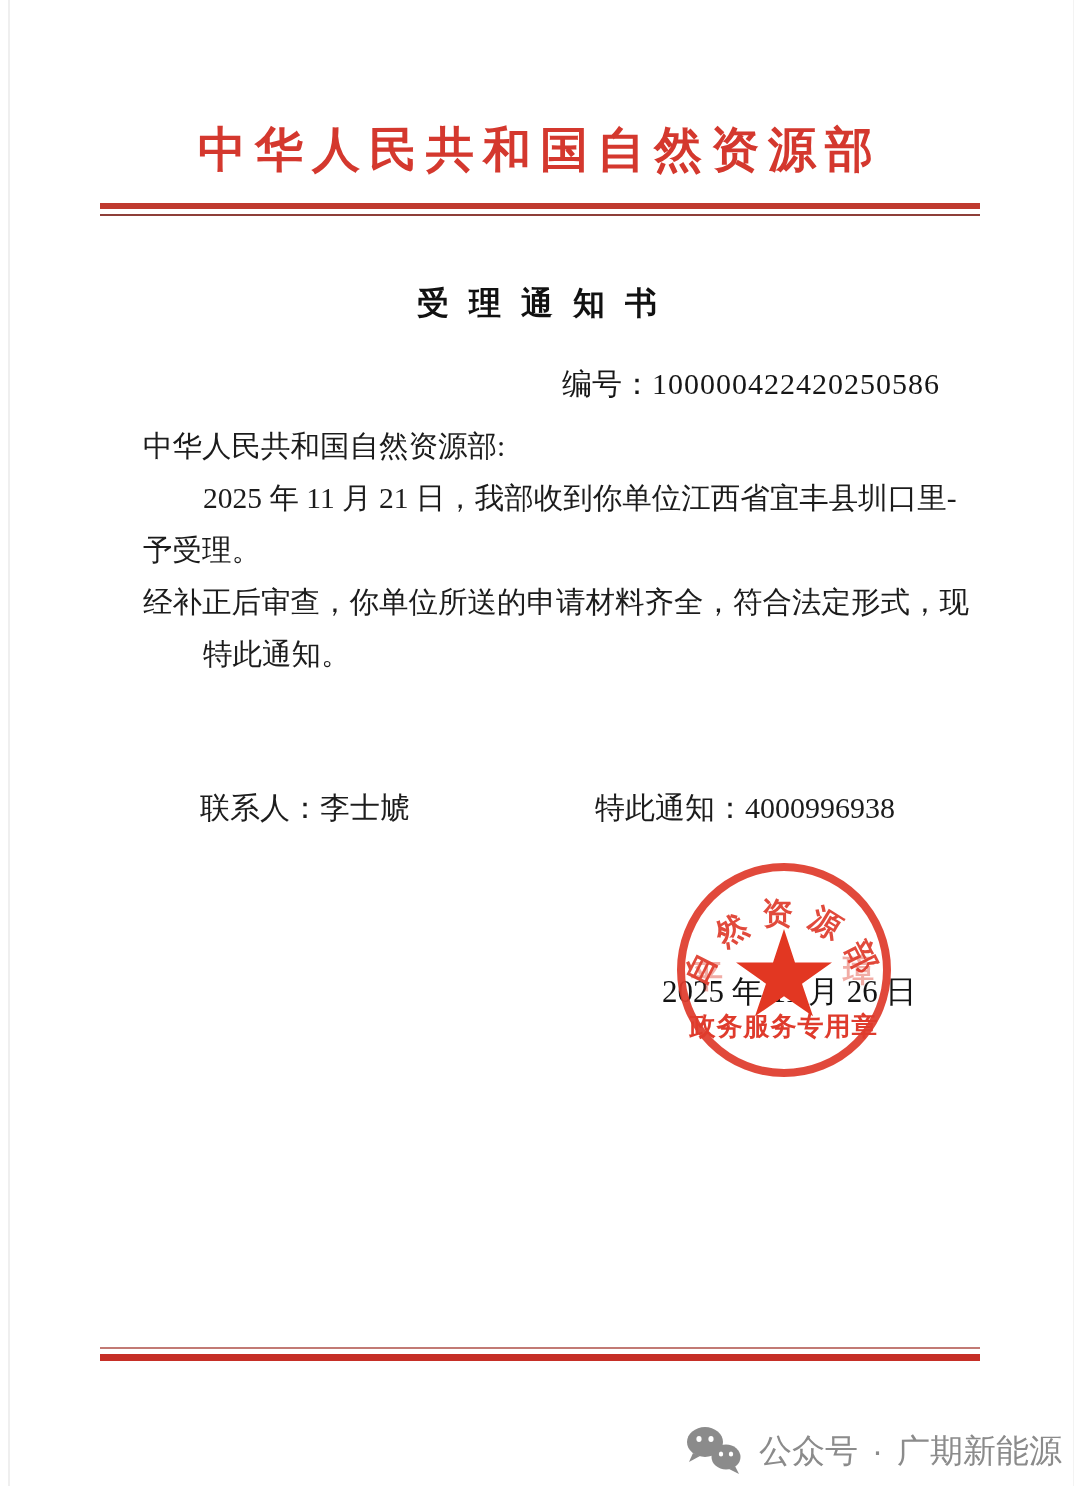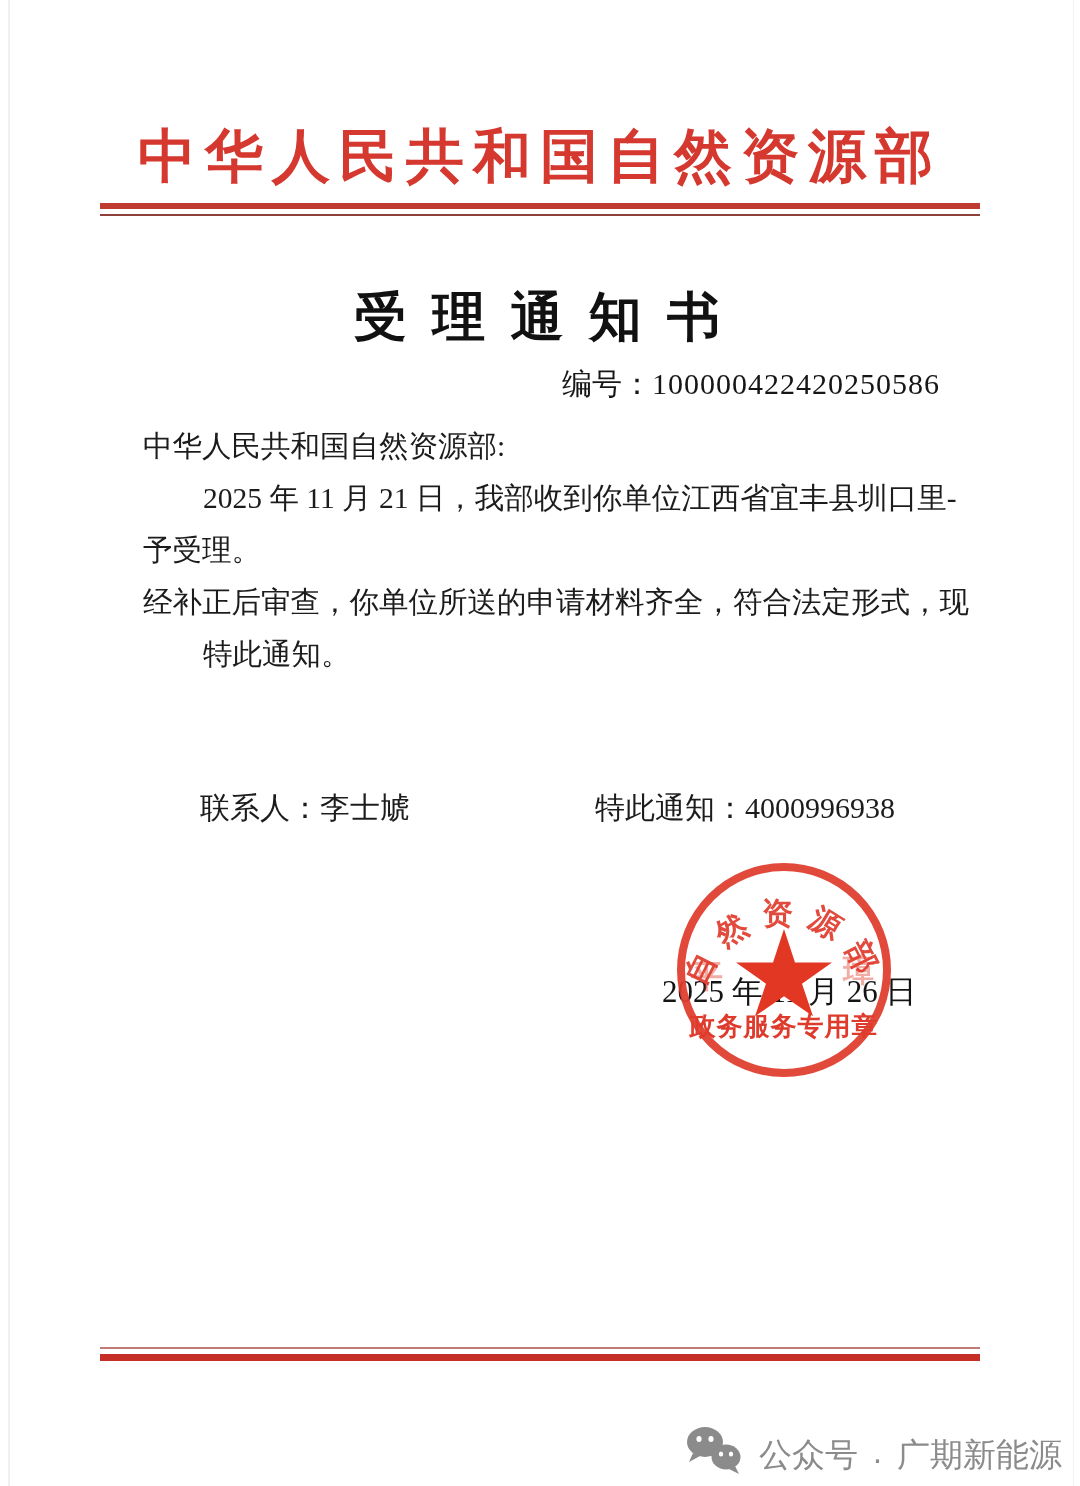--- a/index.html
+++ b/index.html
@@ -18,7 +18,7 @@
     position:absolute;left:0;top:118px;width:100%;
     text-align:center;
     color:#d4382e;
-    font-size:58px;font-weight:bold;
+    font-size:48px;font-weight:bold;
     letter-spacing:9px;
     white-space:nowrap;
   }

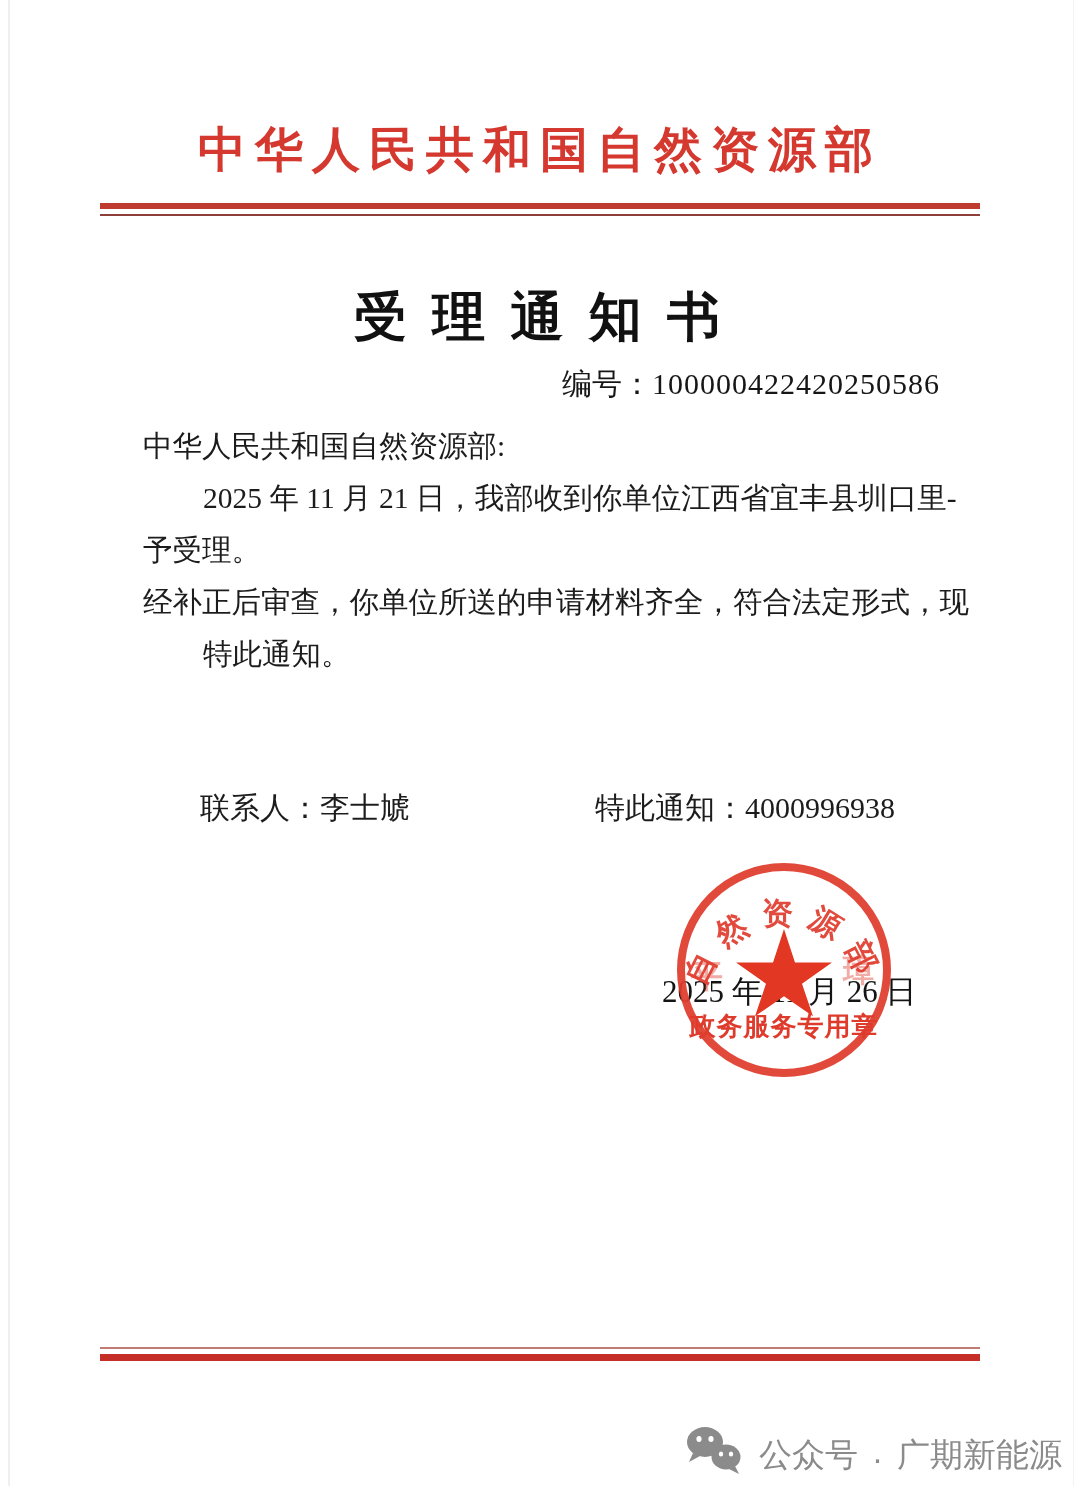--- a/index.html
+++ b/index.html
@@ -31,7 +31,7 @@
   .doc-title{
     position:absolute;left:0;top:282px;width:100%;
     text-align:center;
-    font-size:53px;font-weight:bold;
+    font-size:32px;font-weight:bold;
     letter-spacing:6px;
     color:#111;
     white-space:nowrap;

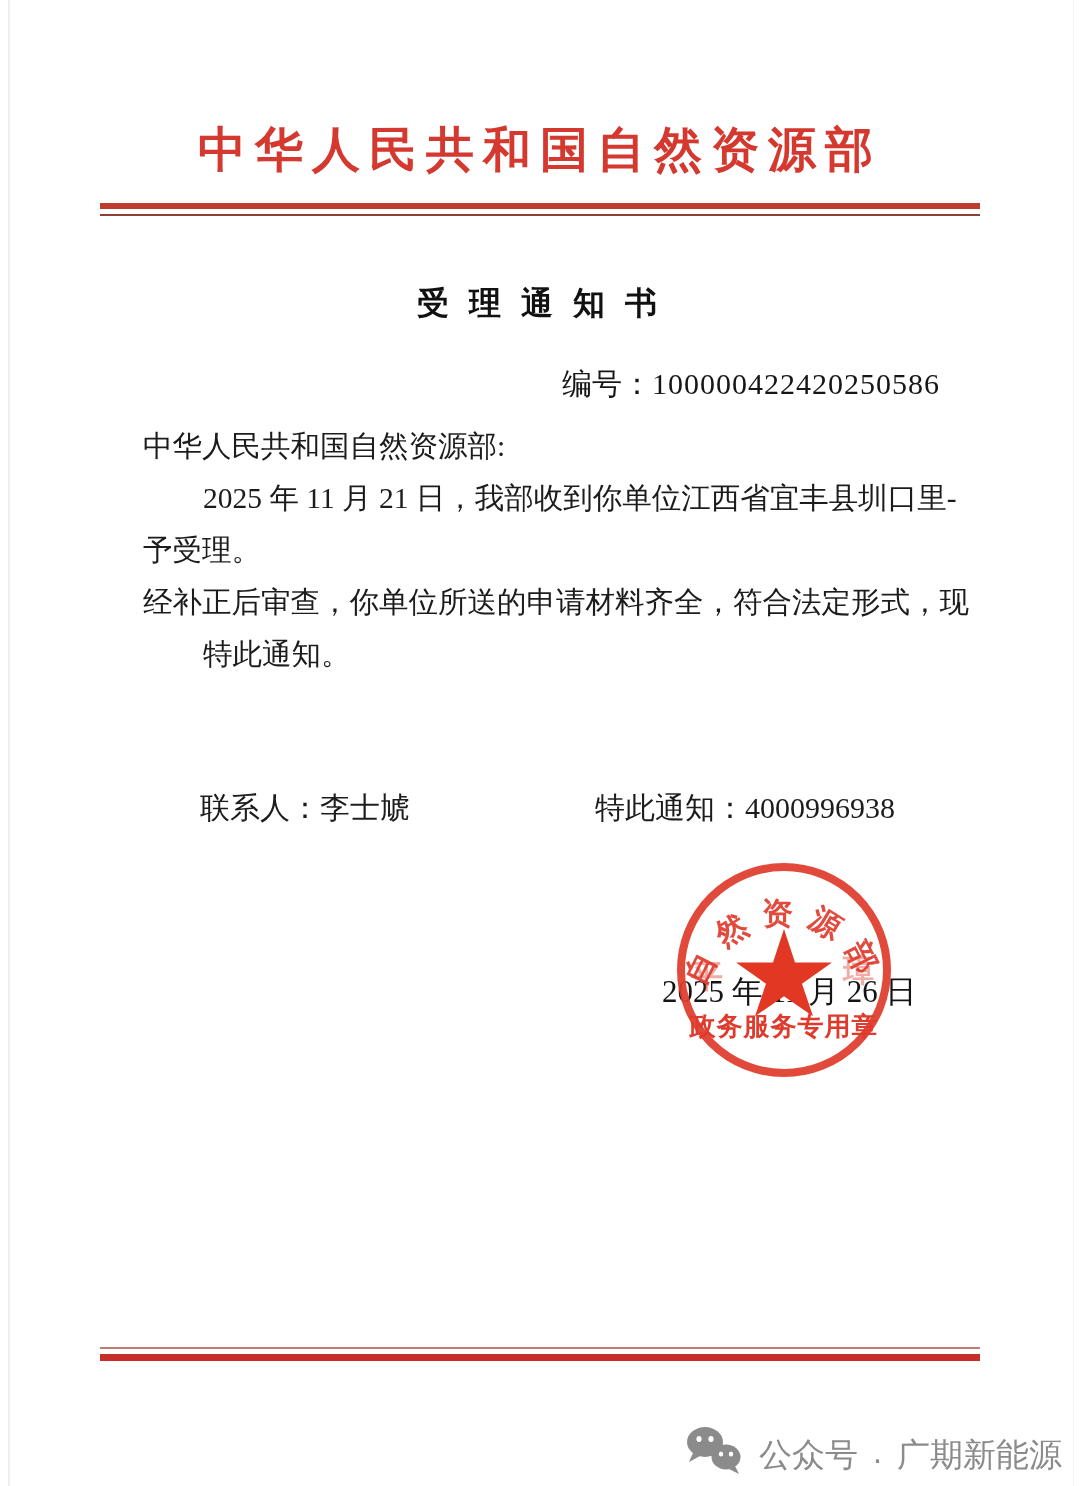--- a/index.html
+++ b/index.html
@@ -96,7 +96,7 @@
 
   .footer{
     position:absolute;right:18px;top:1424px;
-    display:flex;align-items:flex-end;gap:14px;
+    display:flex;align-items:center;gap:14px;
     font-family:"Liberation Sans","DejaVu Sans",sans-serif;
     color:#8b8b8b;font-size:33px;
     white-space:nowrap;

